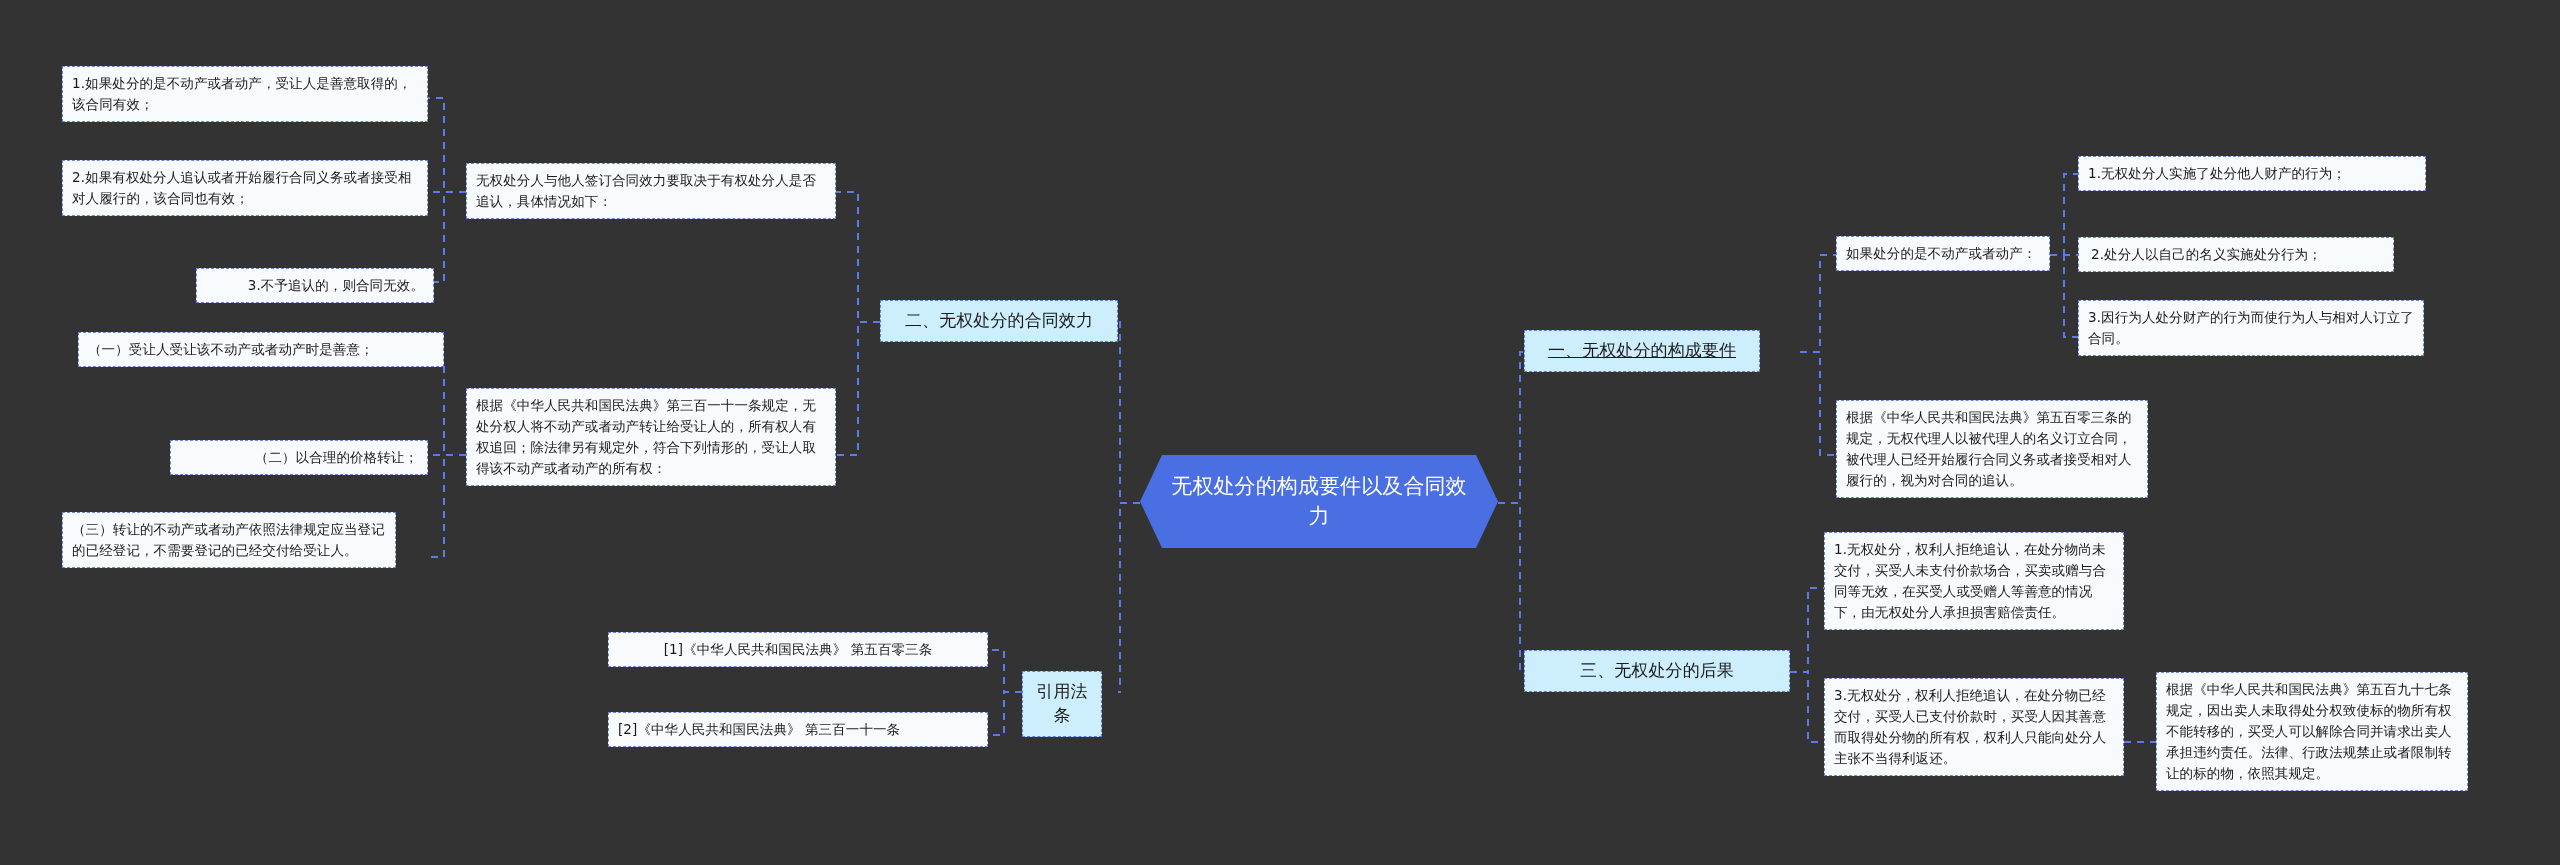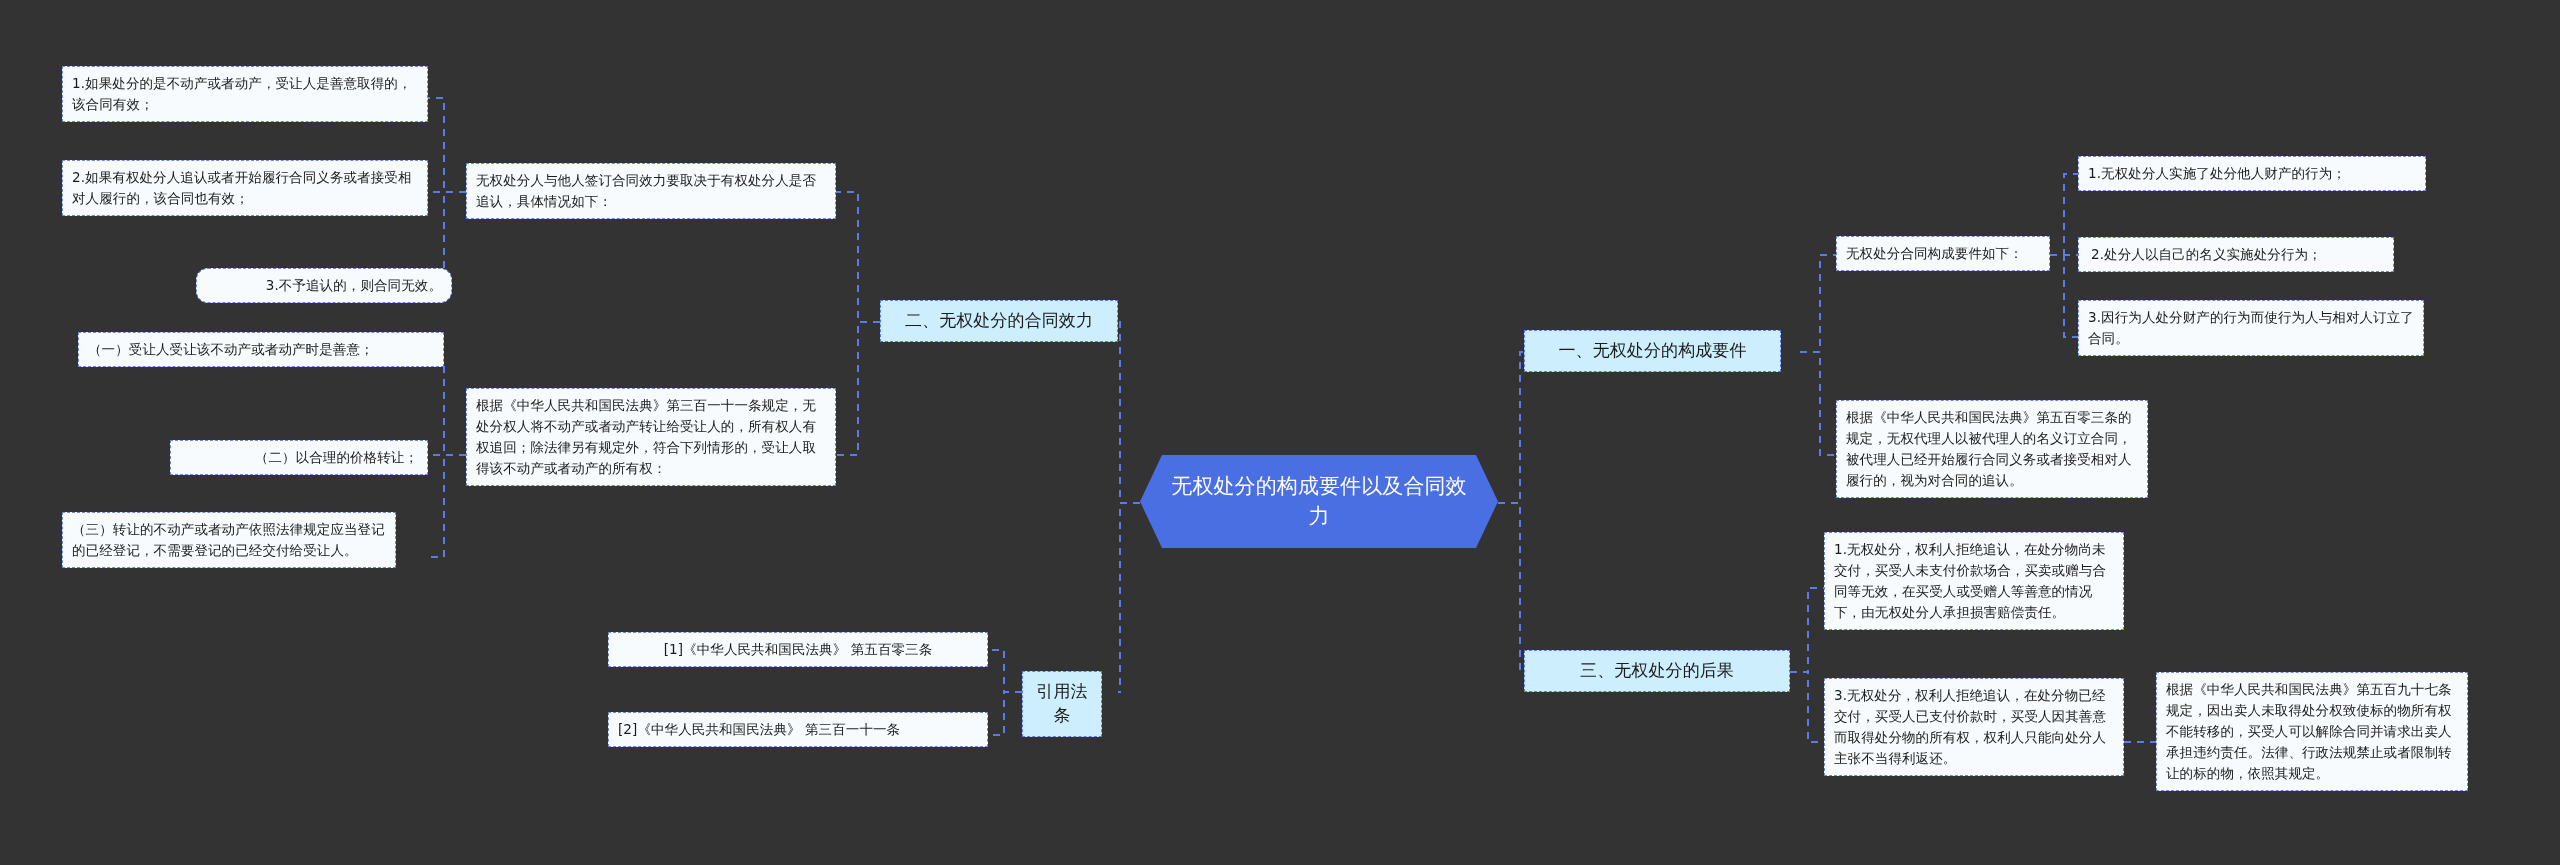--- a/index.html
+++ b/index.html
@@ -151,7 +151,7 @@
   </div>
 
   <div class="node" style="left:1836px;top:236px;width:214px;">
-    <span>无权处分合同构成要件如下：</span>
+    <span>如果处分的是不动产或者动产：</span>
   </div>
 
   <div class="node" style="left:2078px;top:156px;width:348px;">

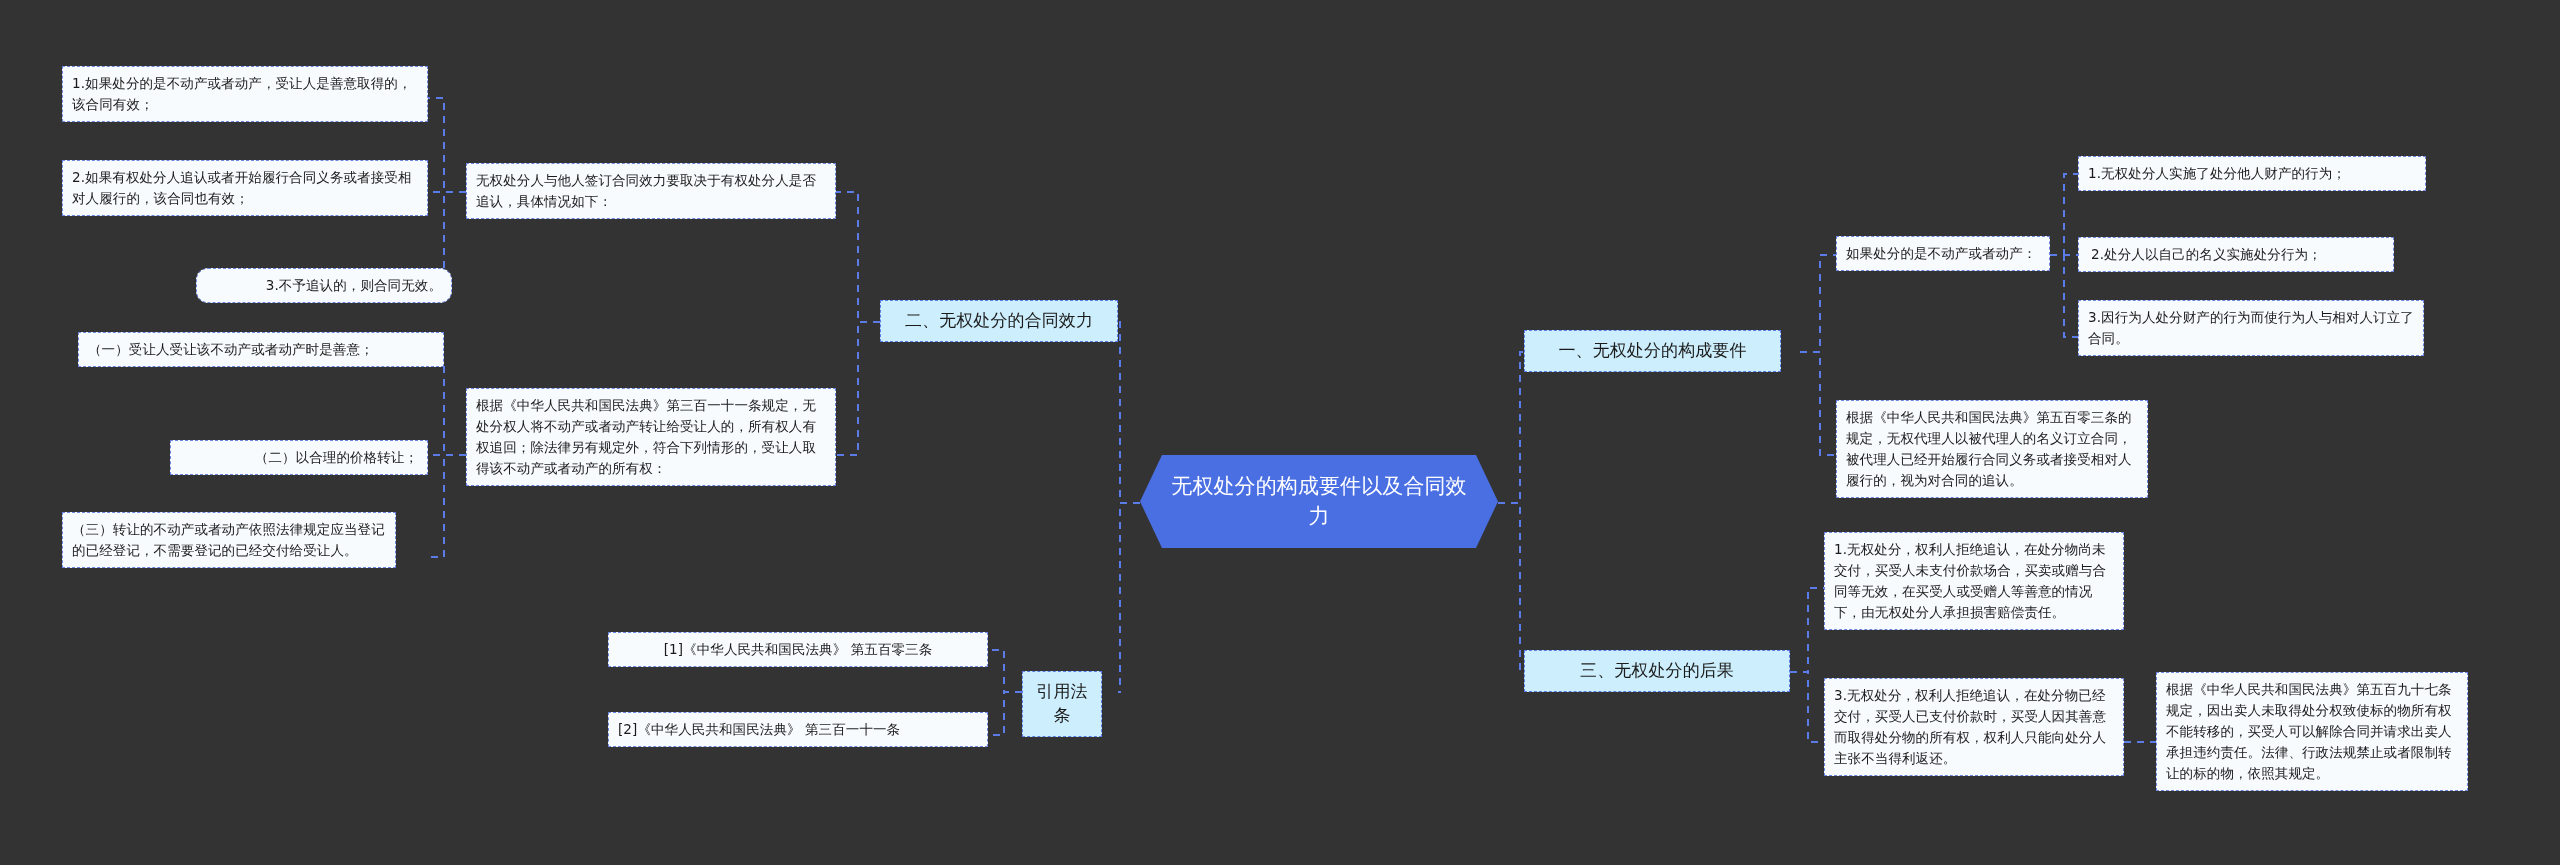--- a/index.html
+++ b/index.html
@@ -114,7 +114,7 @@
     <span>2.如果有权处分人追认或者开始履行合同义务或者接受相对人履行的，该合同也有效；</span>
   </div>
 
-  <div class="node rightalign" style="left:196px;top:268px;width:256px;border-radius:12px;">
+  <div class="node rightalign" style="left:196px;top:268px;width:238px;">
     <span>3.不予追认的，则合同无效。</span>
   </div>
 

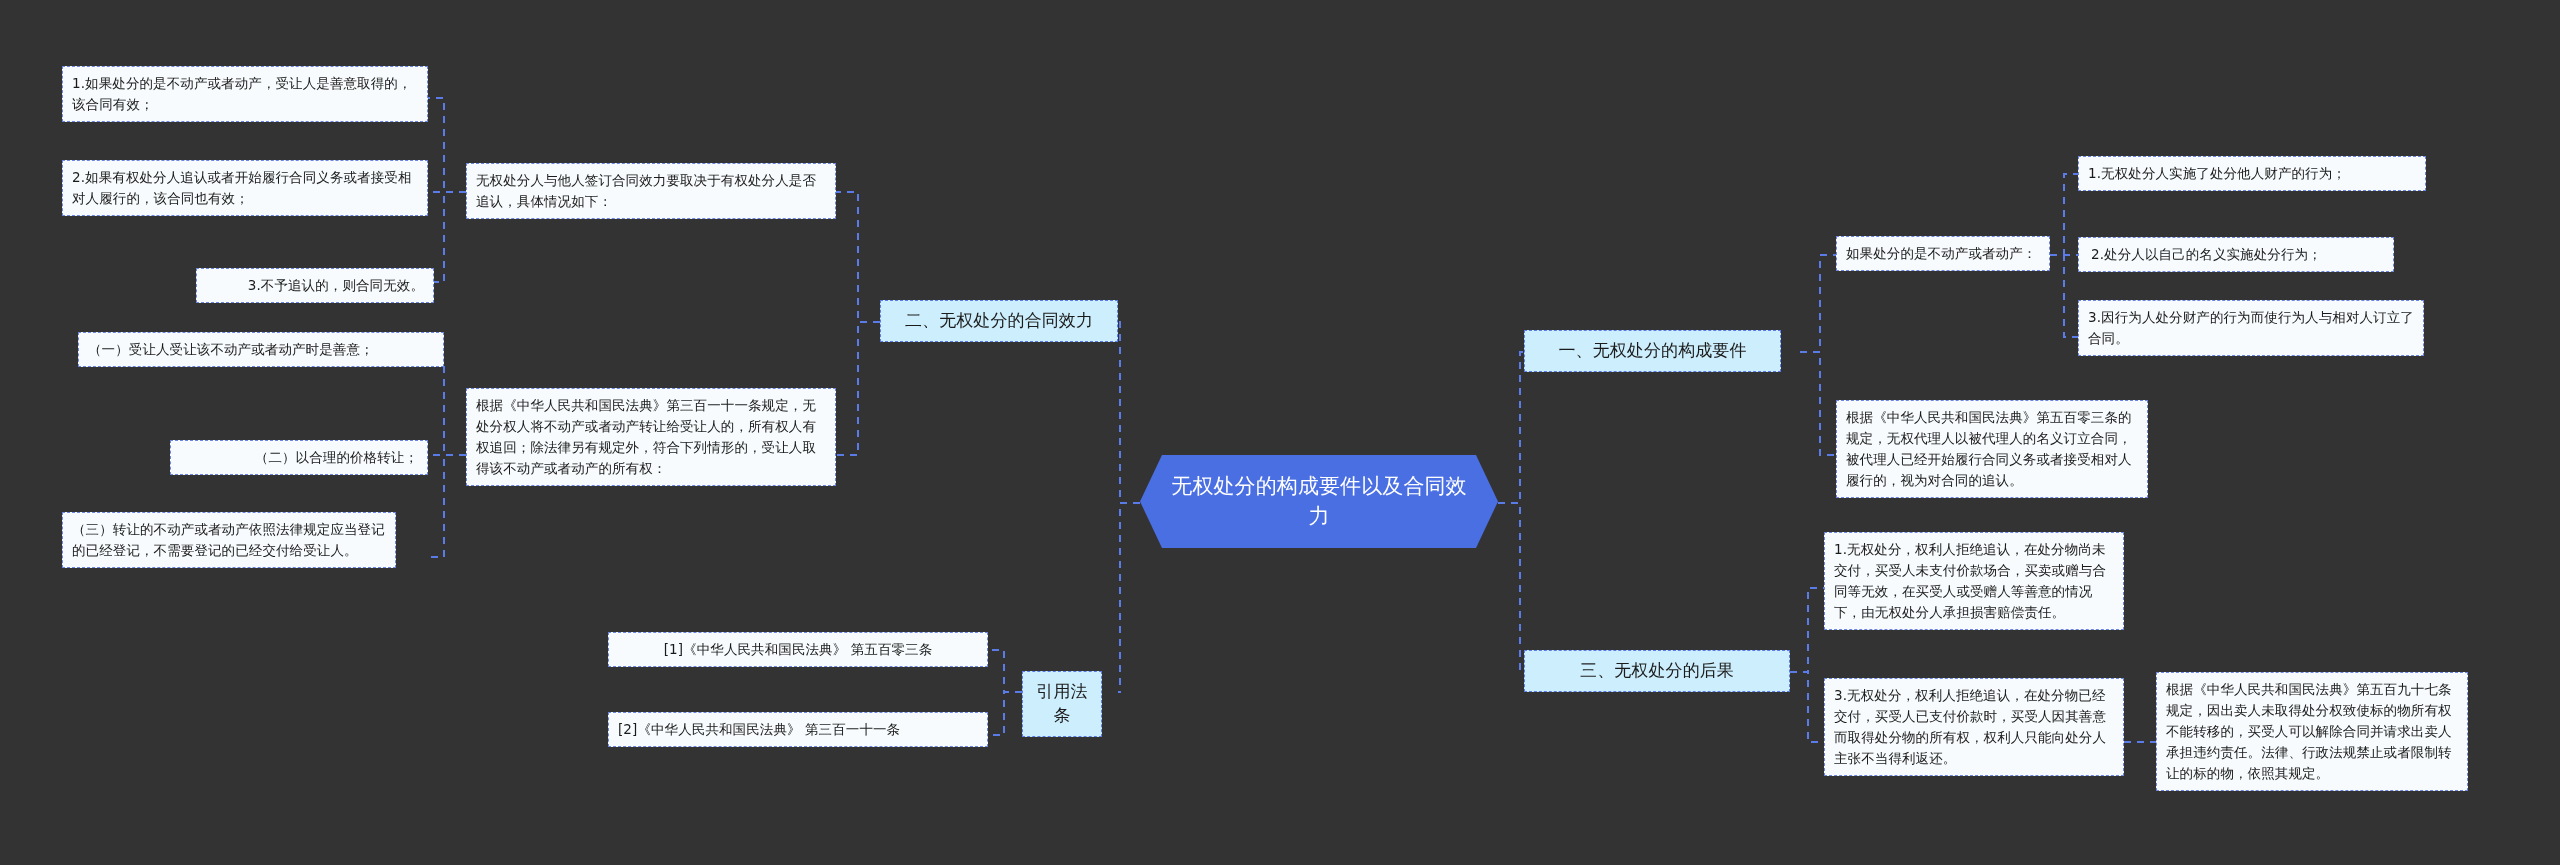--- a/index.html
+++ b/index.html
@@ -146,7 +146,7 @@
     <span>[2]《中华人民共和国民法典》 第三百一十一条</span>
   </div>
 
-  <div class="node level1" style="left:1524px;top:330px;width:257px;">
+  <div class="node level1" style="left:1524px;top:330px;width:236px;text-decoration:underline;">
     <span>一、无权处分的构成要件</span>
   </div>
 

